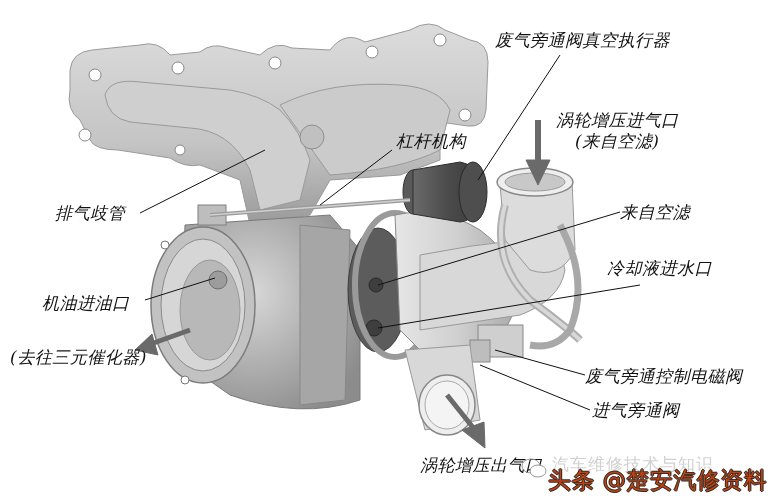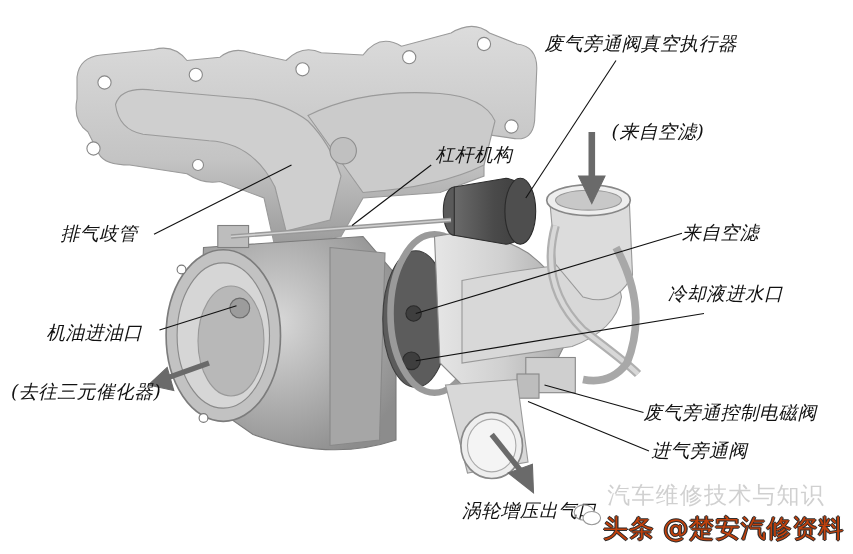--- a/index.html
+++ b/index.html
@@ -133,6 +133,7 @@
 
 <div class="label" style="left:495px; top:30px;">废气旁通阀真空执行器</div>
 <div class="label center" style="left:556px; top:110px;">
+  <div>涡轮增压进气口</div>
   <div>(来自空滤)</div>
 </div>
 <div class="label" style="left:396px; top:131px;">杠杆机构</div>

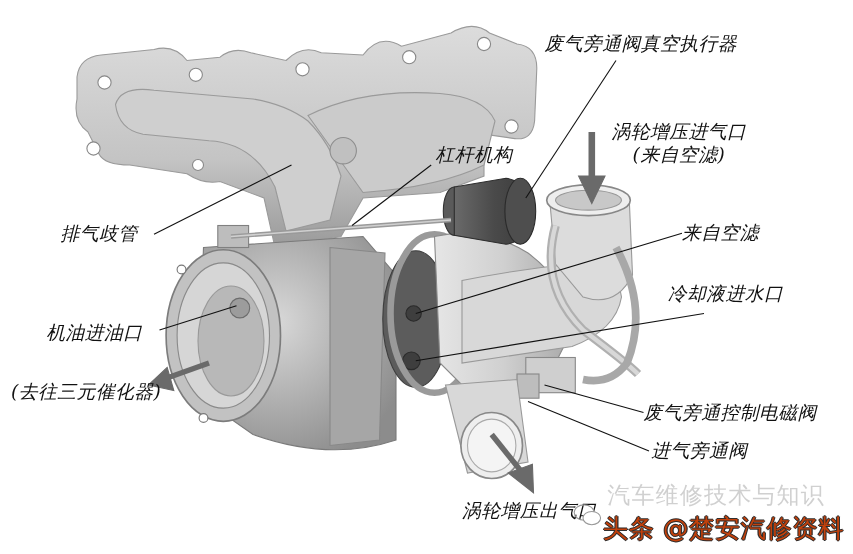--- a/index.html
+++ b/index.html
@@ -9,7 +9,7 @@
   .label { position:absolute; font-size:17px; line-height:21px; white-space:nowrap; color:#111; letter-spacing:0.5px;font-style:italic; }
   .label.center { text-align:center; }
   .wm { position:absolute; font-family:"DejaVu Sans","Liberation Sans",sans-serif; white-space:nowrap; }
-  .wm-back { left:552px; top:436px; font-size:21px; color:rgba(120,120,120,0.35); letter-spacing:1px; }
+  .wm-back { left:552px; top:453px; font-size:17px; color:rgba(120,120,120,0.35); letter-spacing:1px; }
   .wm-front { left:548px; top:465px; font-size:23px; color:#c2410c;
               text-shadow: 0 0 1px #222, 1px 0 0 #333, -1px 0 0 #333, 0 1px 0 #333, 0 -1px 0 #333; letter-spacing:0.5px; }
   .wm-icon { position:absolute; left:520px; top:456px; width:28px; height:24px; }

